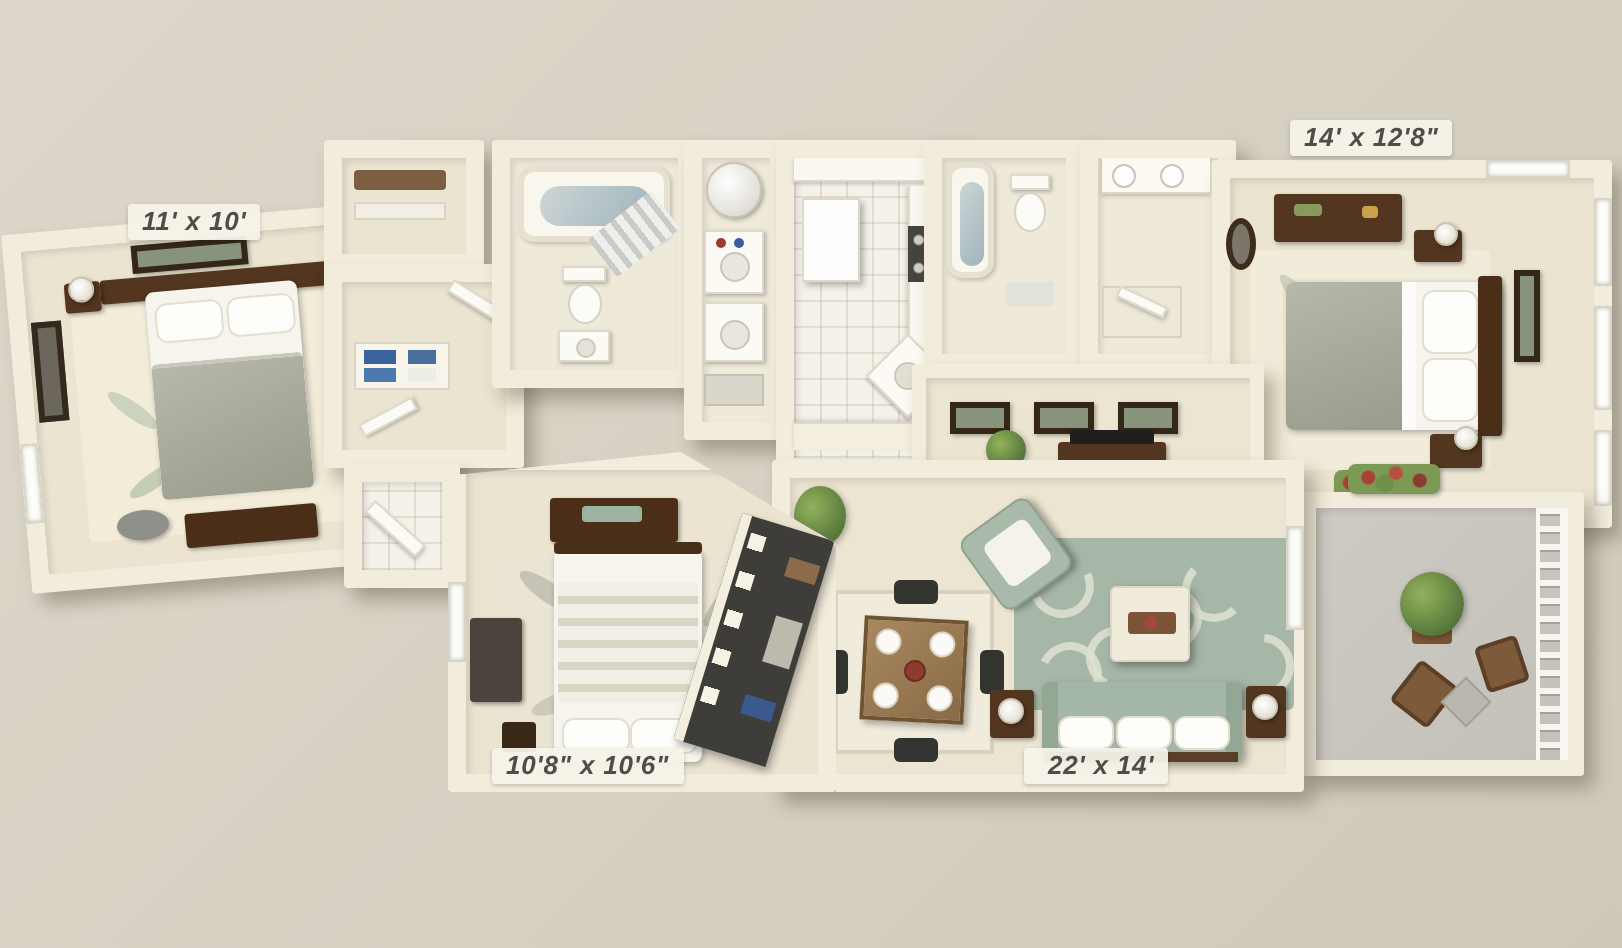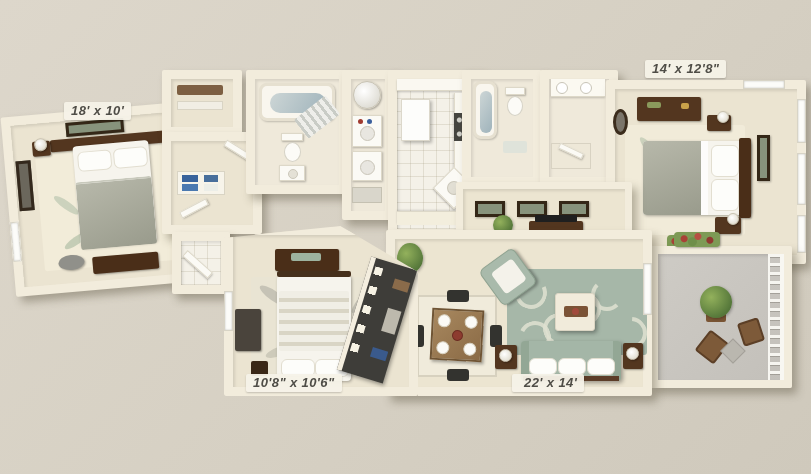--- a/index.html
+++ b/index.html
@@ -269,7 +269,7 @@
     </div>
   </div>
 
-  <div class="dim" style="left:64px;top:102px;">18' x 10'</div>
+  <div class="dim" style="left:64px;top:102px;">11' x 10'</div>
   <div class="dim" style="left:645px;top:60px;">14' x 12'8"</div>
   <div class="dim" style="left:246px;top:374px;">10'8" x 10'6"</div>
   <div class="dim" style="left:512px;top:374px;padding-left:12px;">22' x 14'</div>

